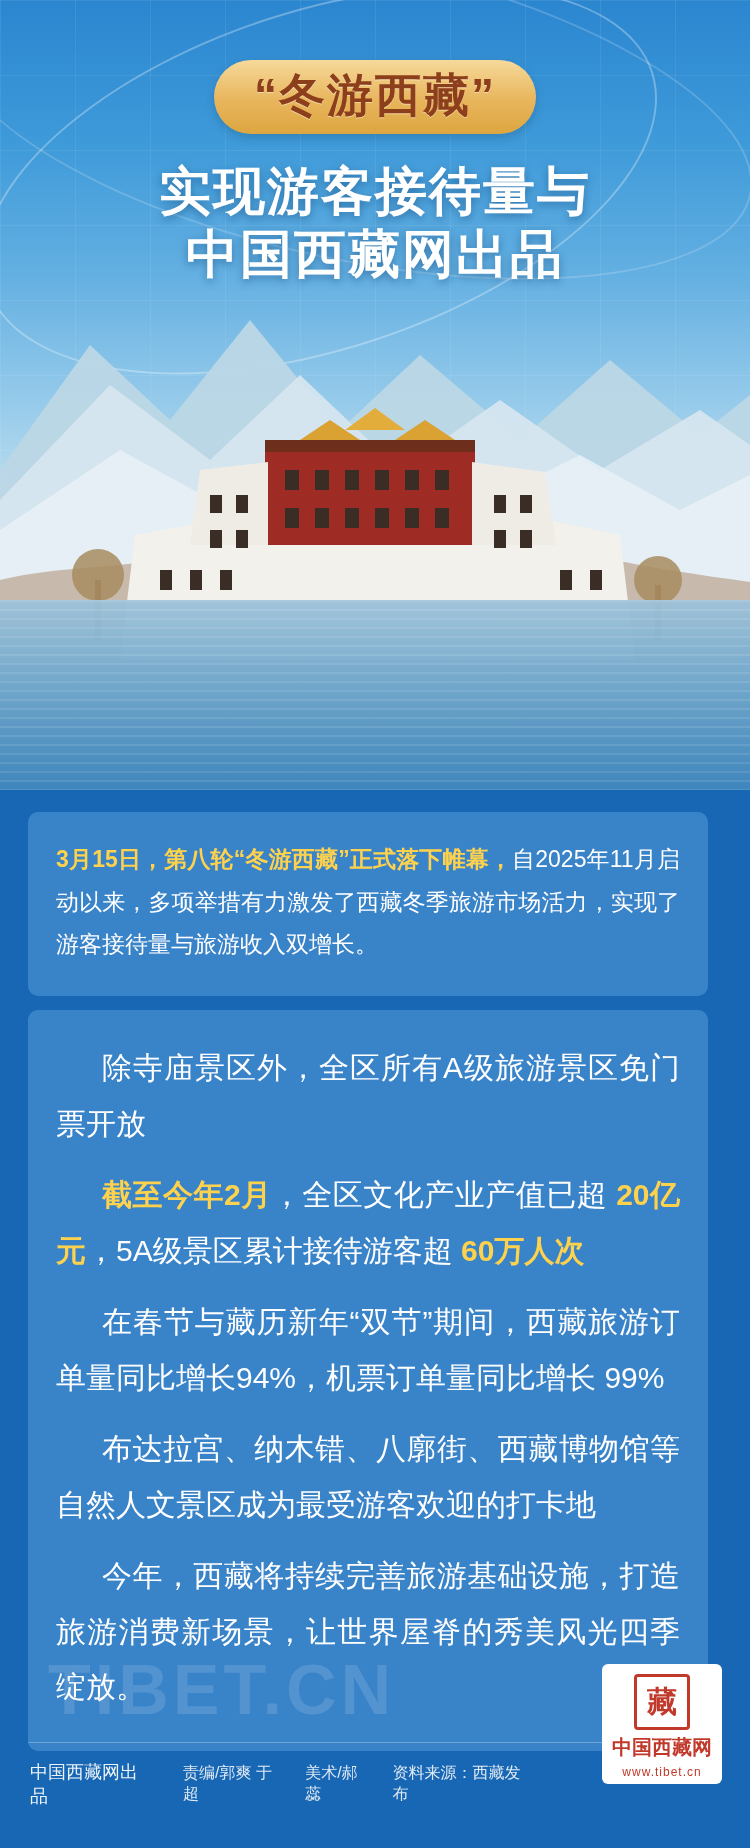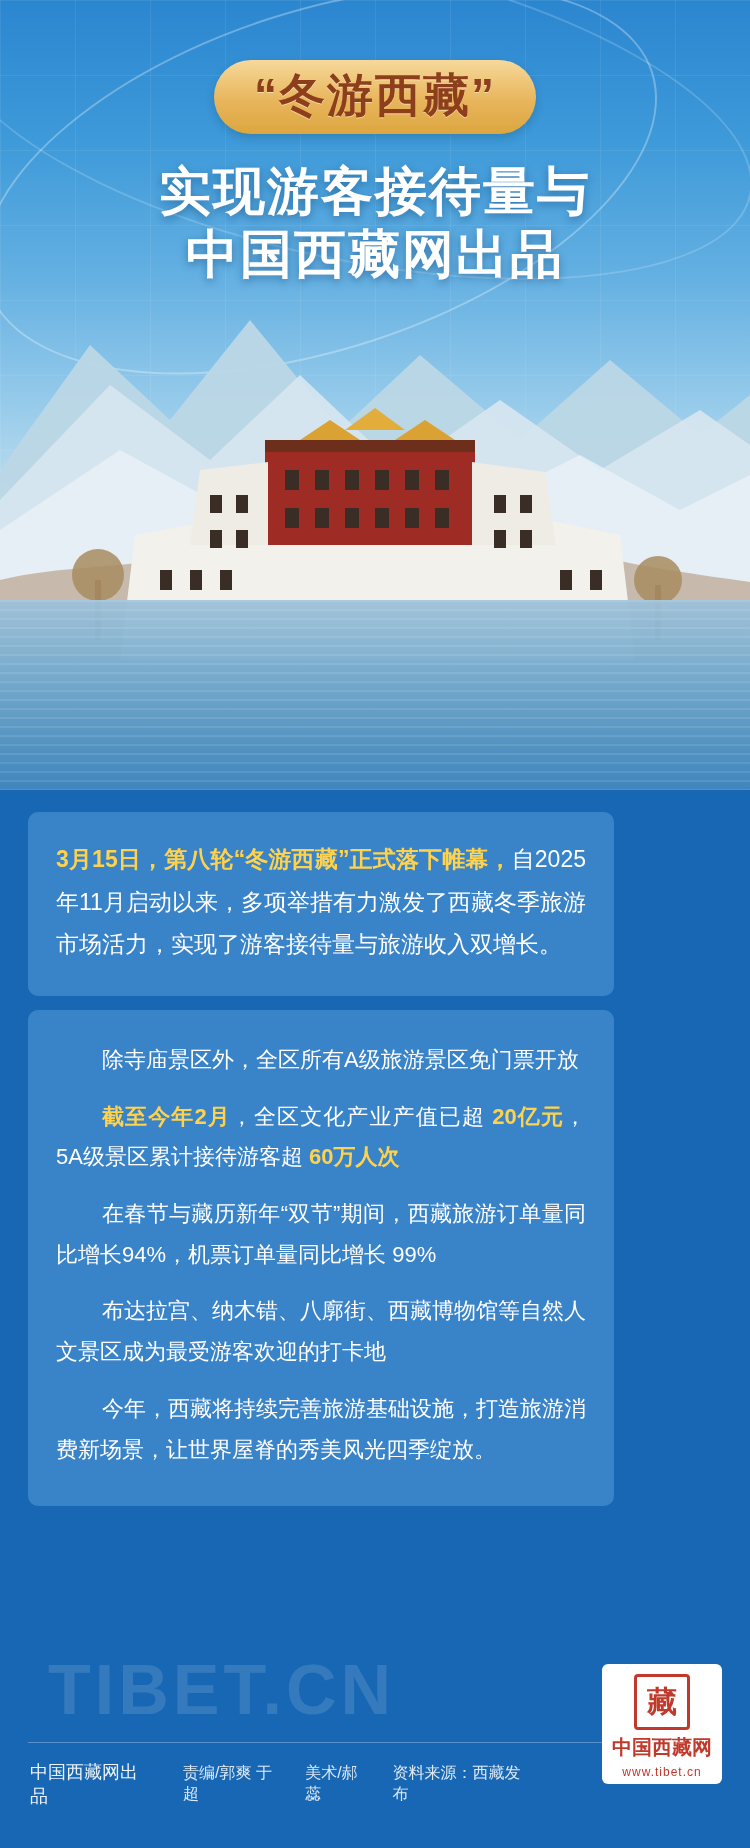--- a/index.html
+++ b/index.html
@@ -108,7 +108,7 @@
   .card {
     position: absolute;
     left: 28px;
-    width: 586px;
+    width: 680px;
     background: rgba(86,154,219,0.55);
     border-radius: 10px;
     color: #ffffff;

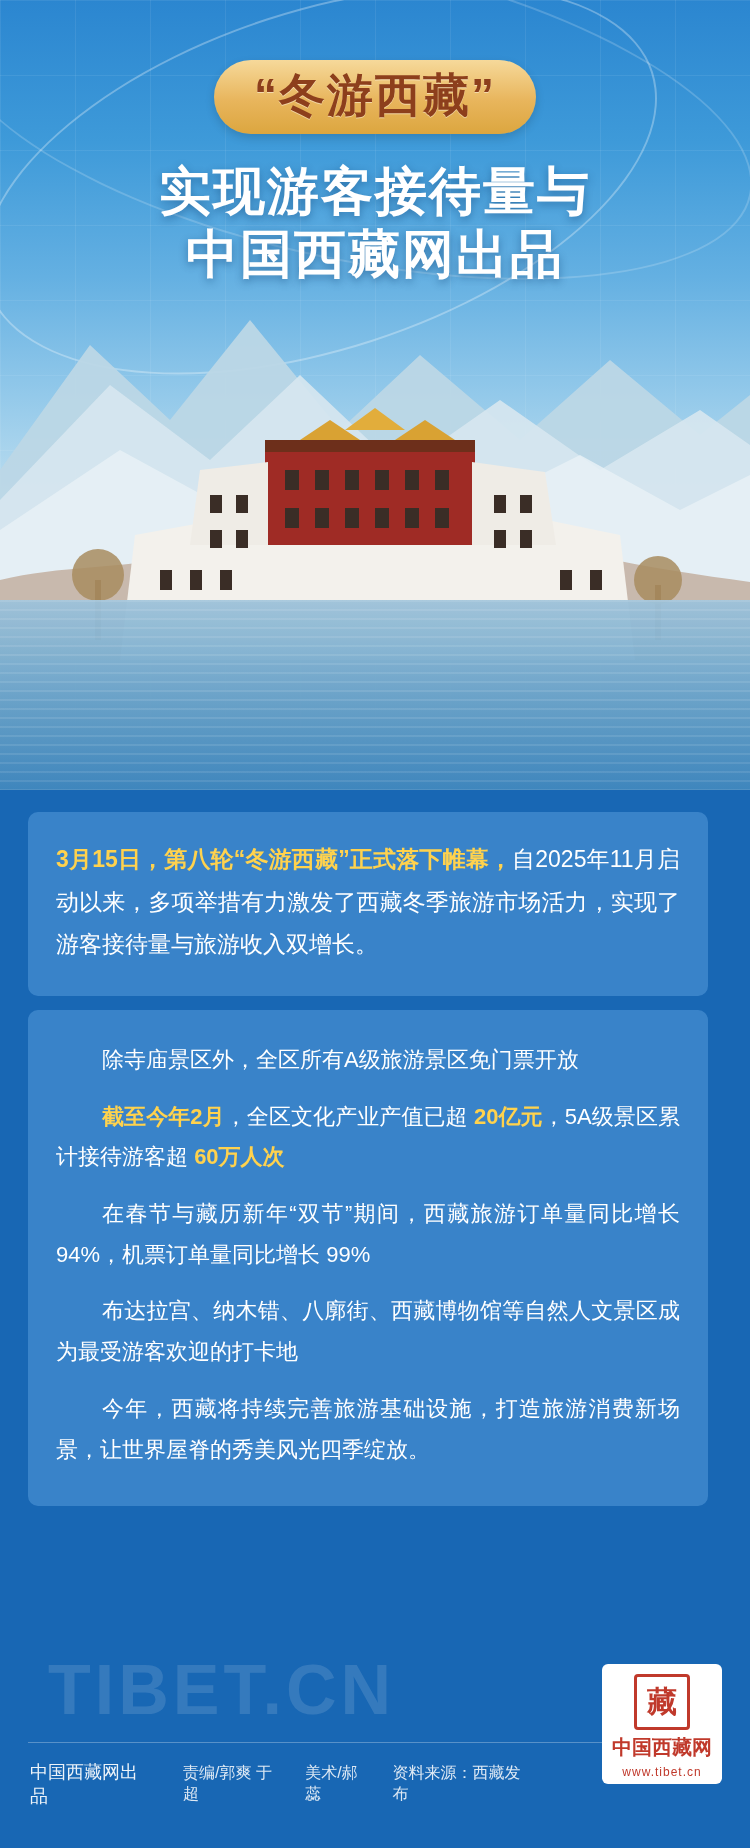--- a/index.html
+++ b/index.html
@@ -130,7 +130,7 @@
     padding: 30px 28px 36px;
   }
   .card.list .item {
-    font-size: 22px;
+    font-size: 30px;
     line-height: 1.85;
     text-indent: 46px;
     margin-bottom: 16px;

